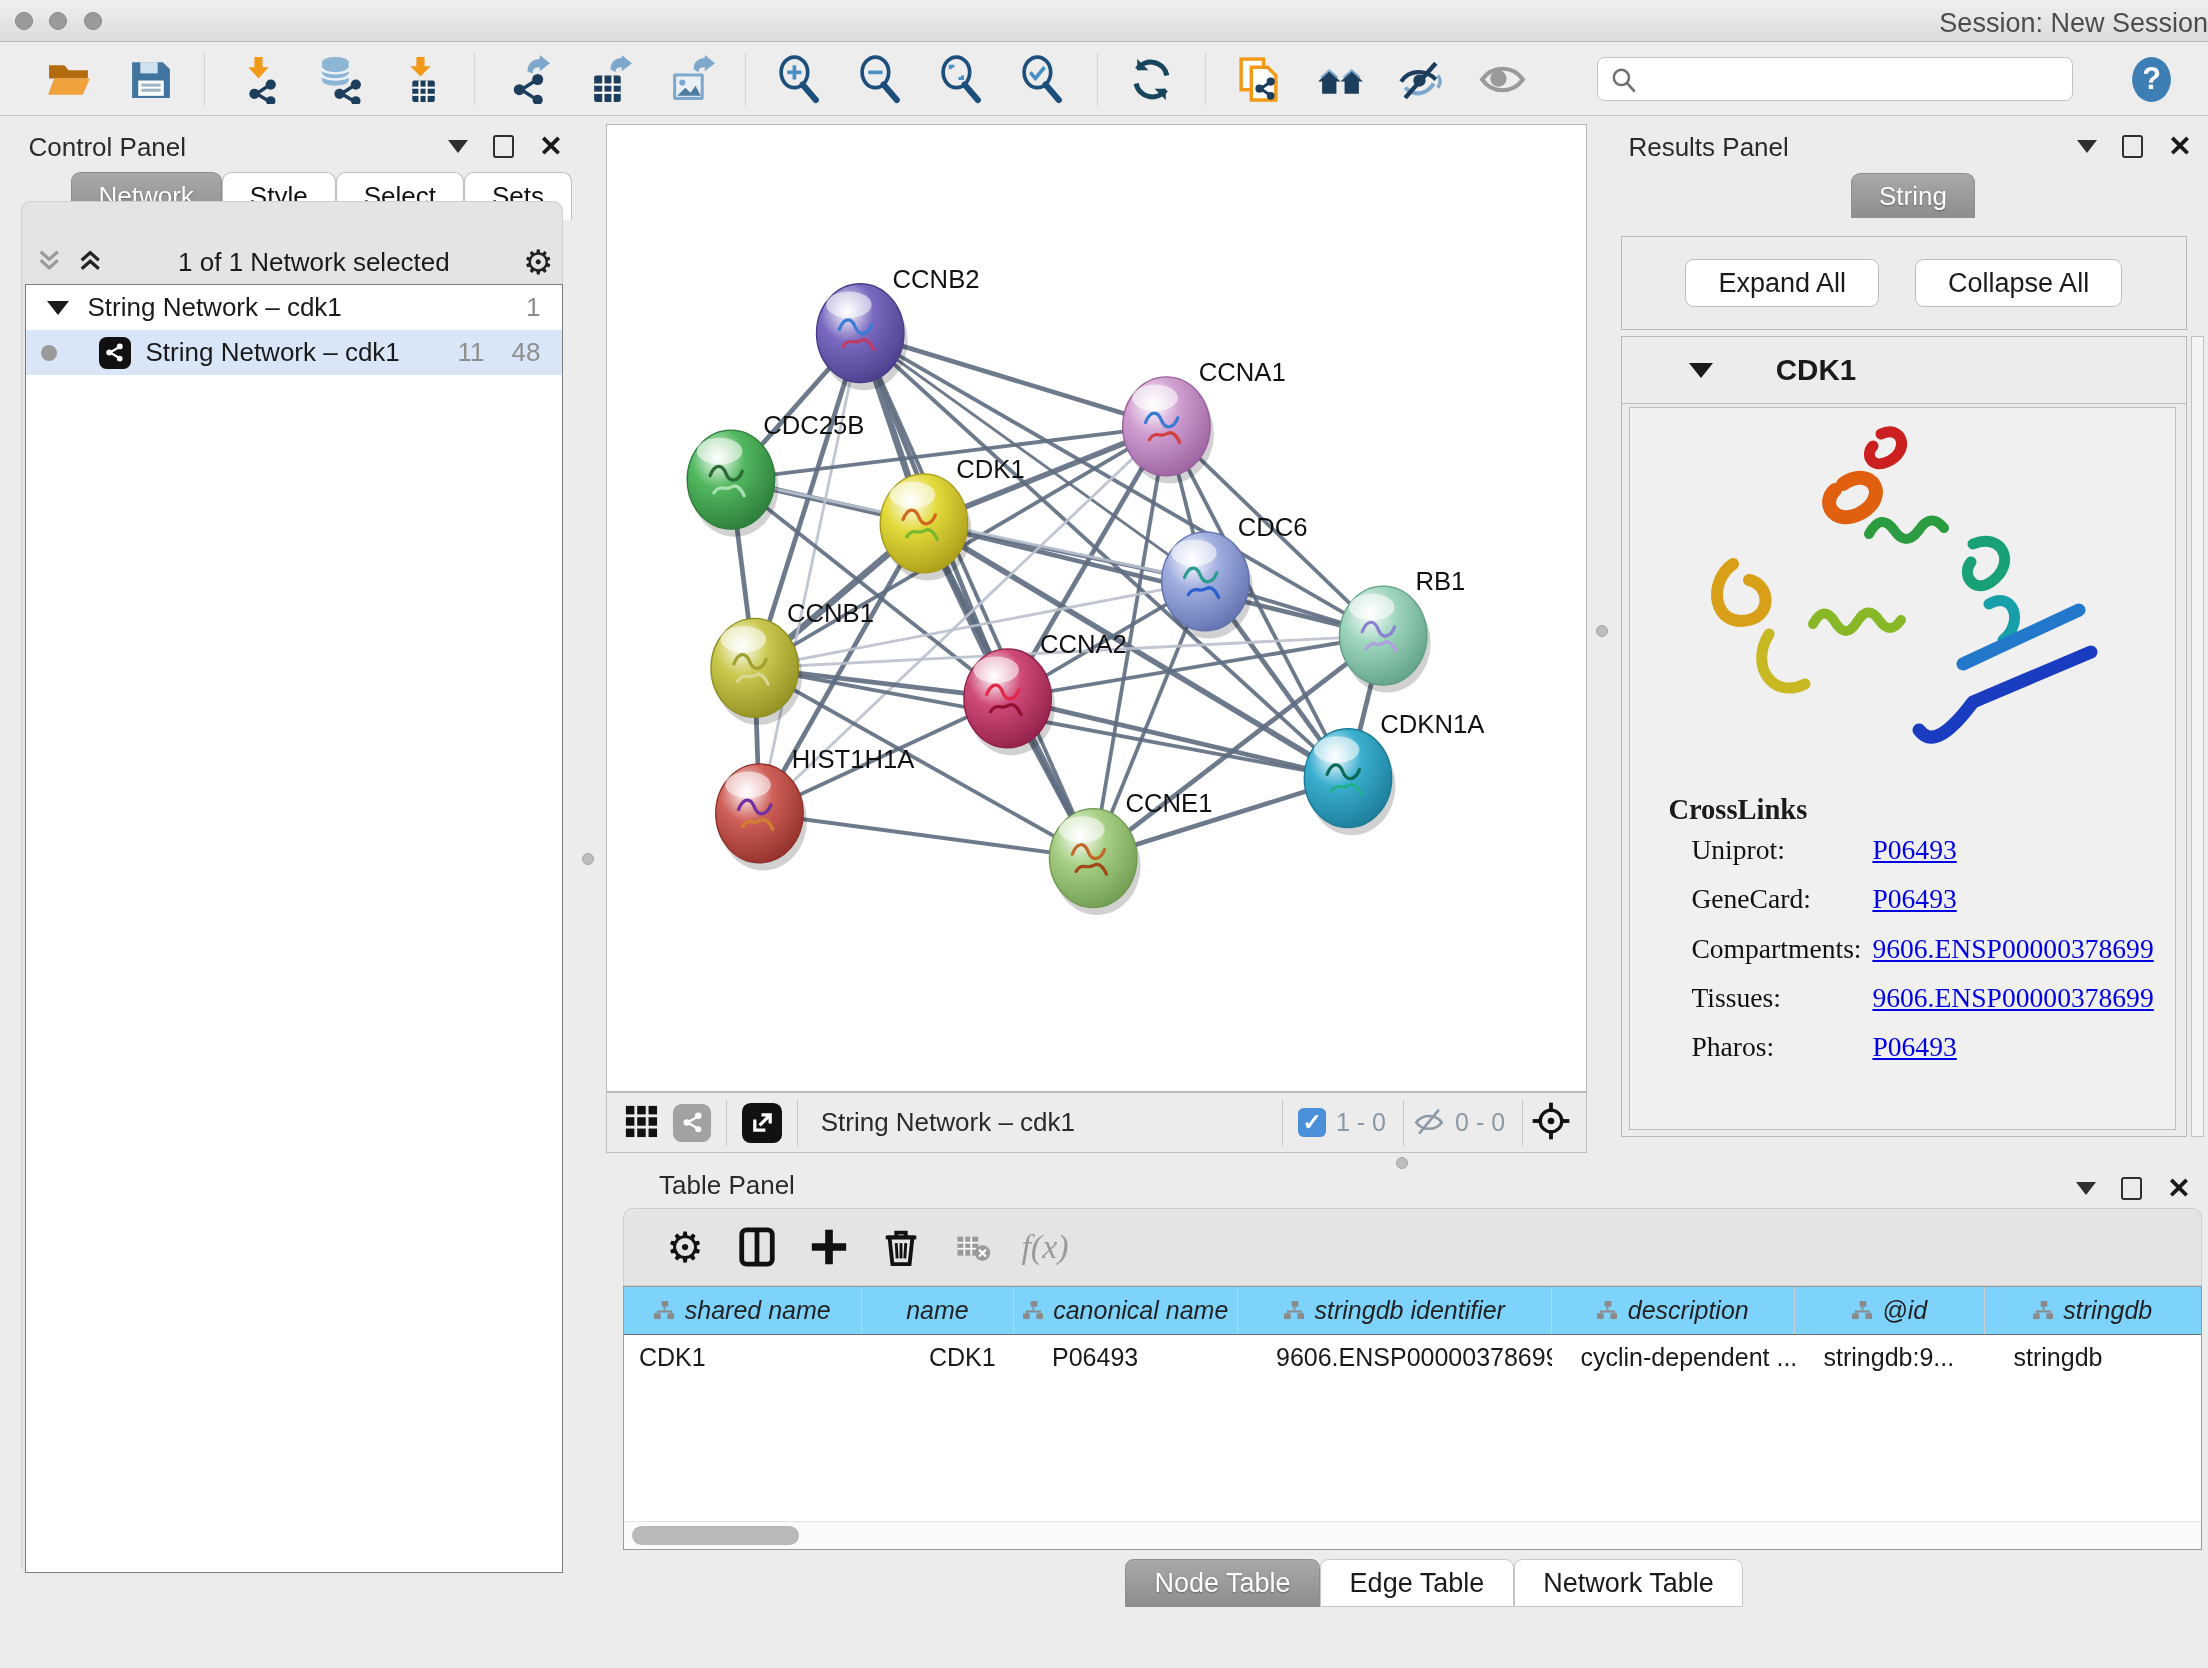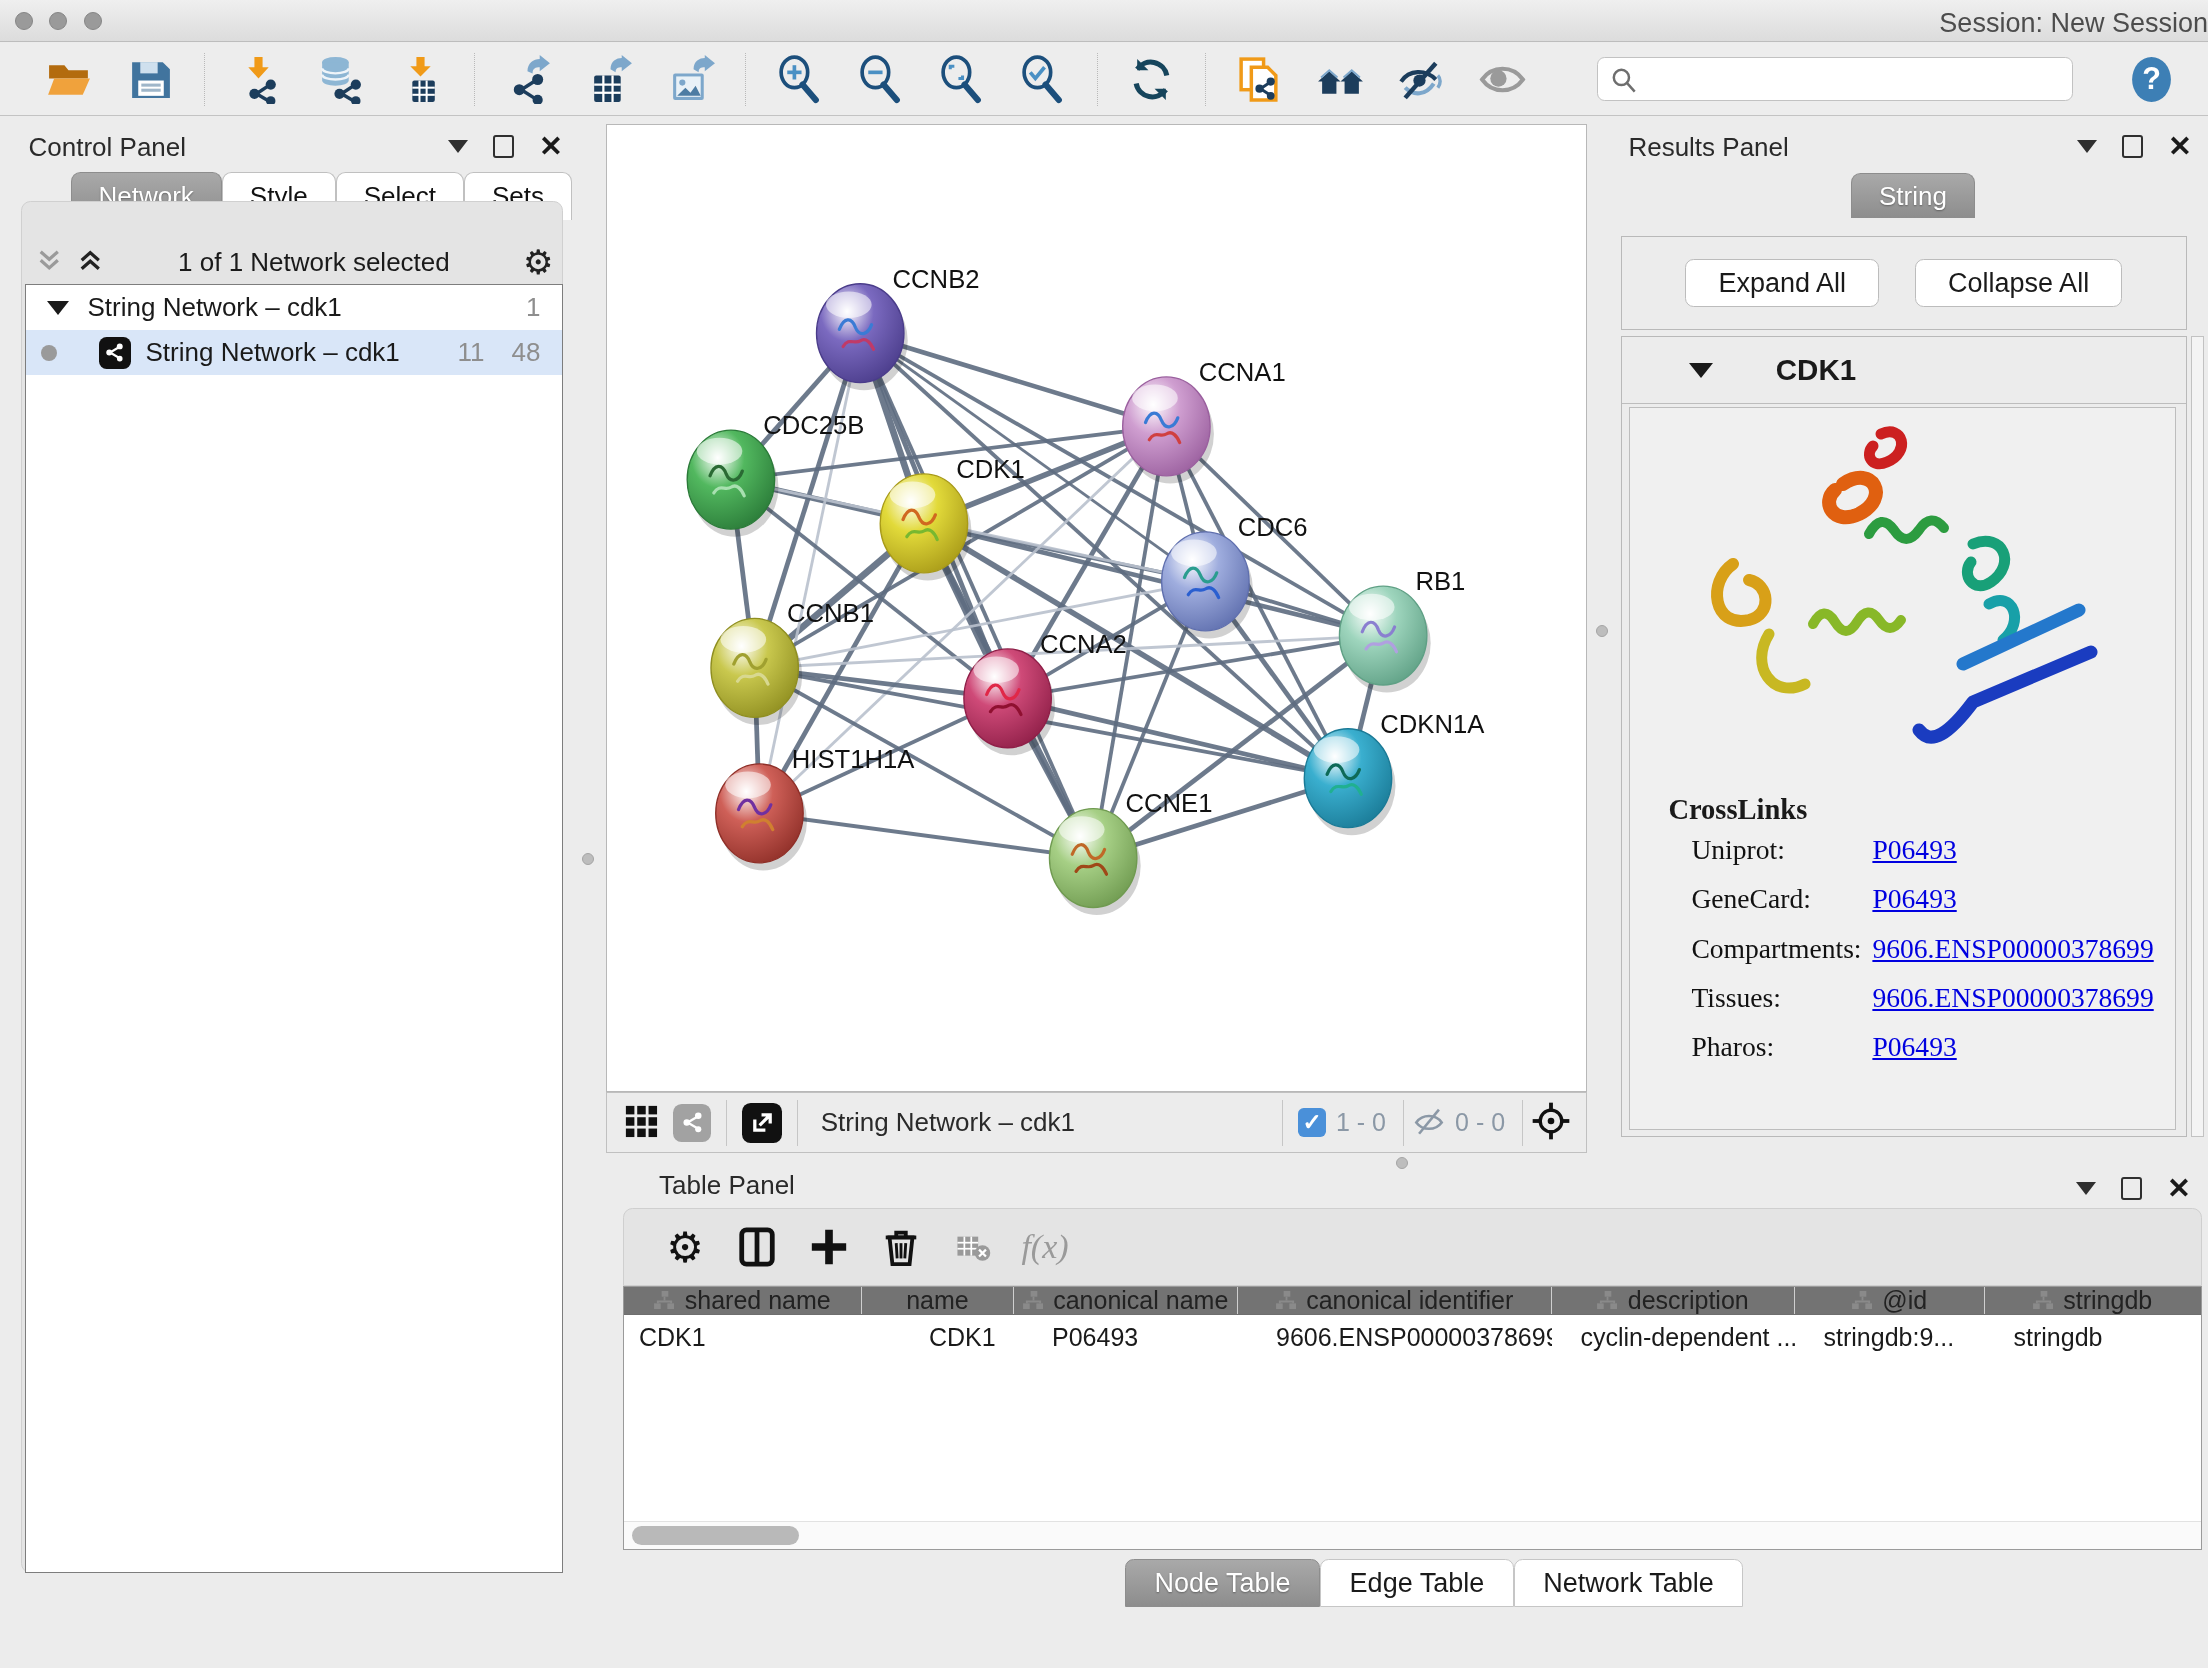--- a/index.html
+++ b/index.html
@@ -88,7 +88,7 @@
   .tp-tool { width:53px; height:53px; margin:0 9.5px; display:flex; align-items:center; justify-content:center; }
   .tbl { position:absolute; left:623px; top:1286px; width:1579px; height:264px;
     background:#fff; border:1.9px solid #9a9a9a; }
-  .tbl-head { display:flex; height:28px; background:#737373; border-bottom:1.9px solid #6e6e6e; }
+  .tbl-head { display:flex; height:48px; background:#7dd3fc; border-bottom:1.9px solid #6e6e6e;font-style:italic; }
   .th { display:flex; align-items:center; justify-content:center; gap:9.5px; font-size:25px;
     color:#222; border-right:1px solid #cfcfcf; overflow:hidden; white-space:nowrap; }
   .tbl-row { display:flex; height:44px; align-items:center; font-size:25px; }

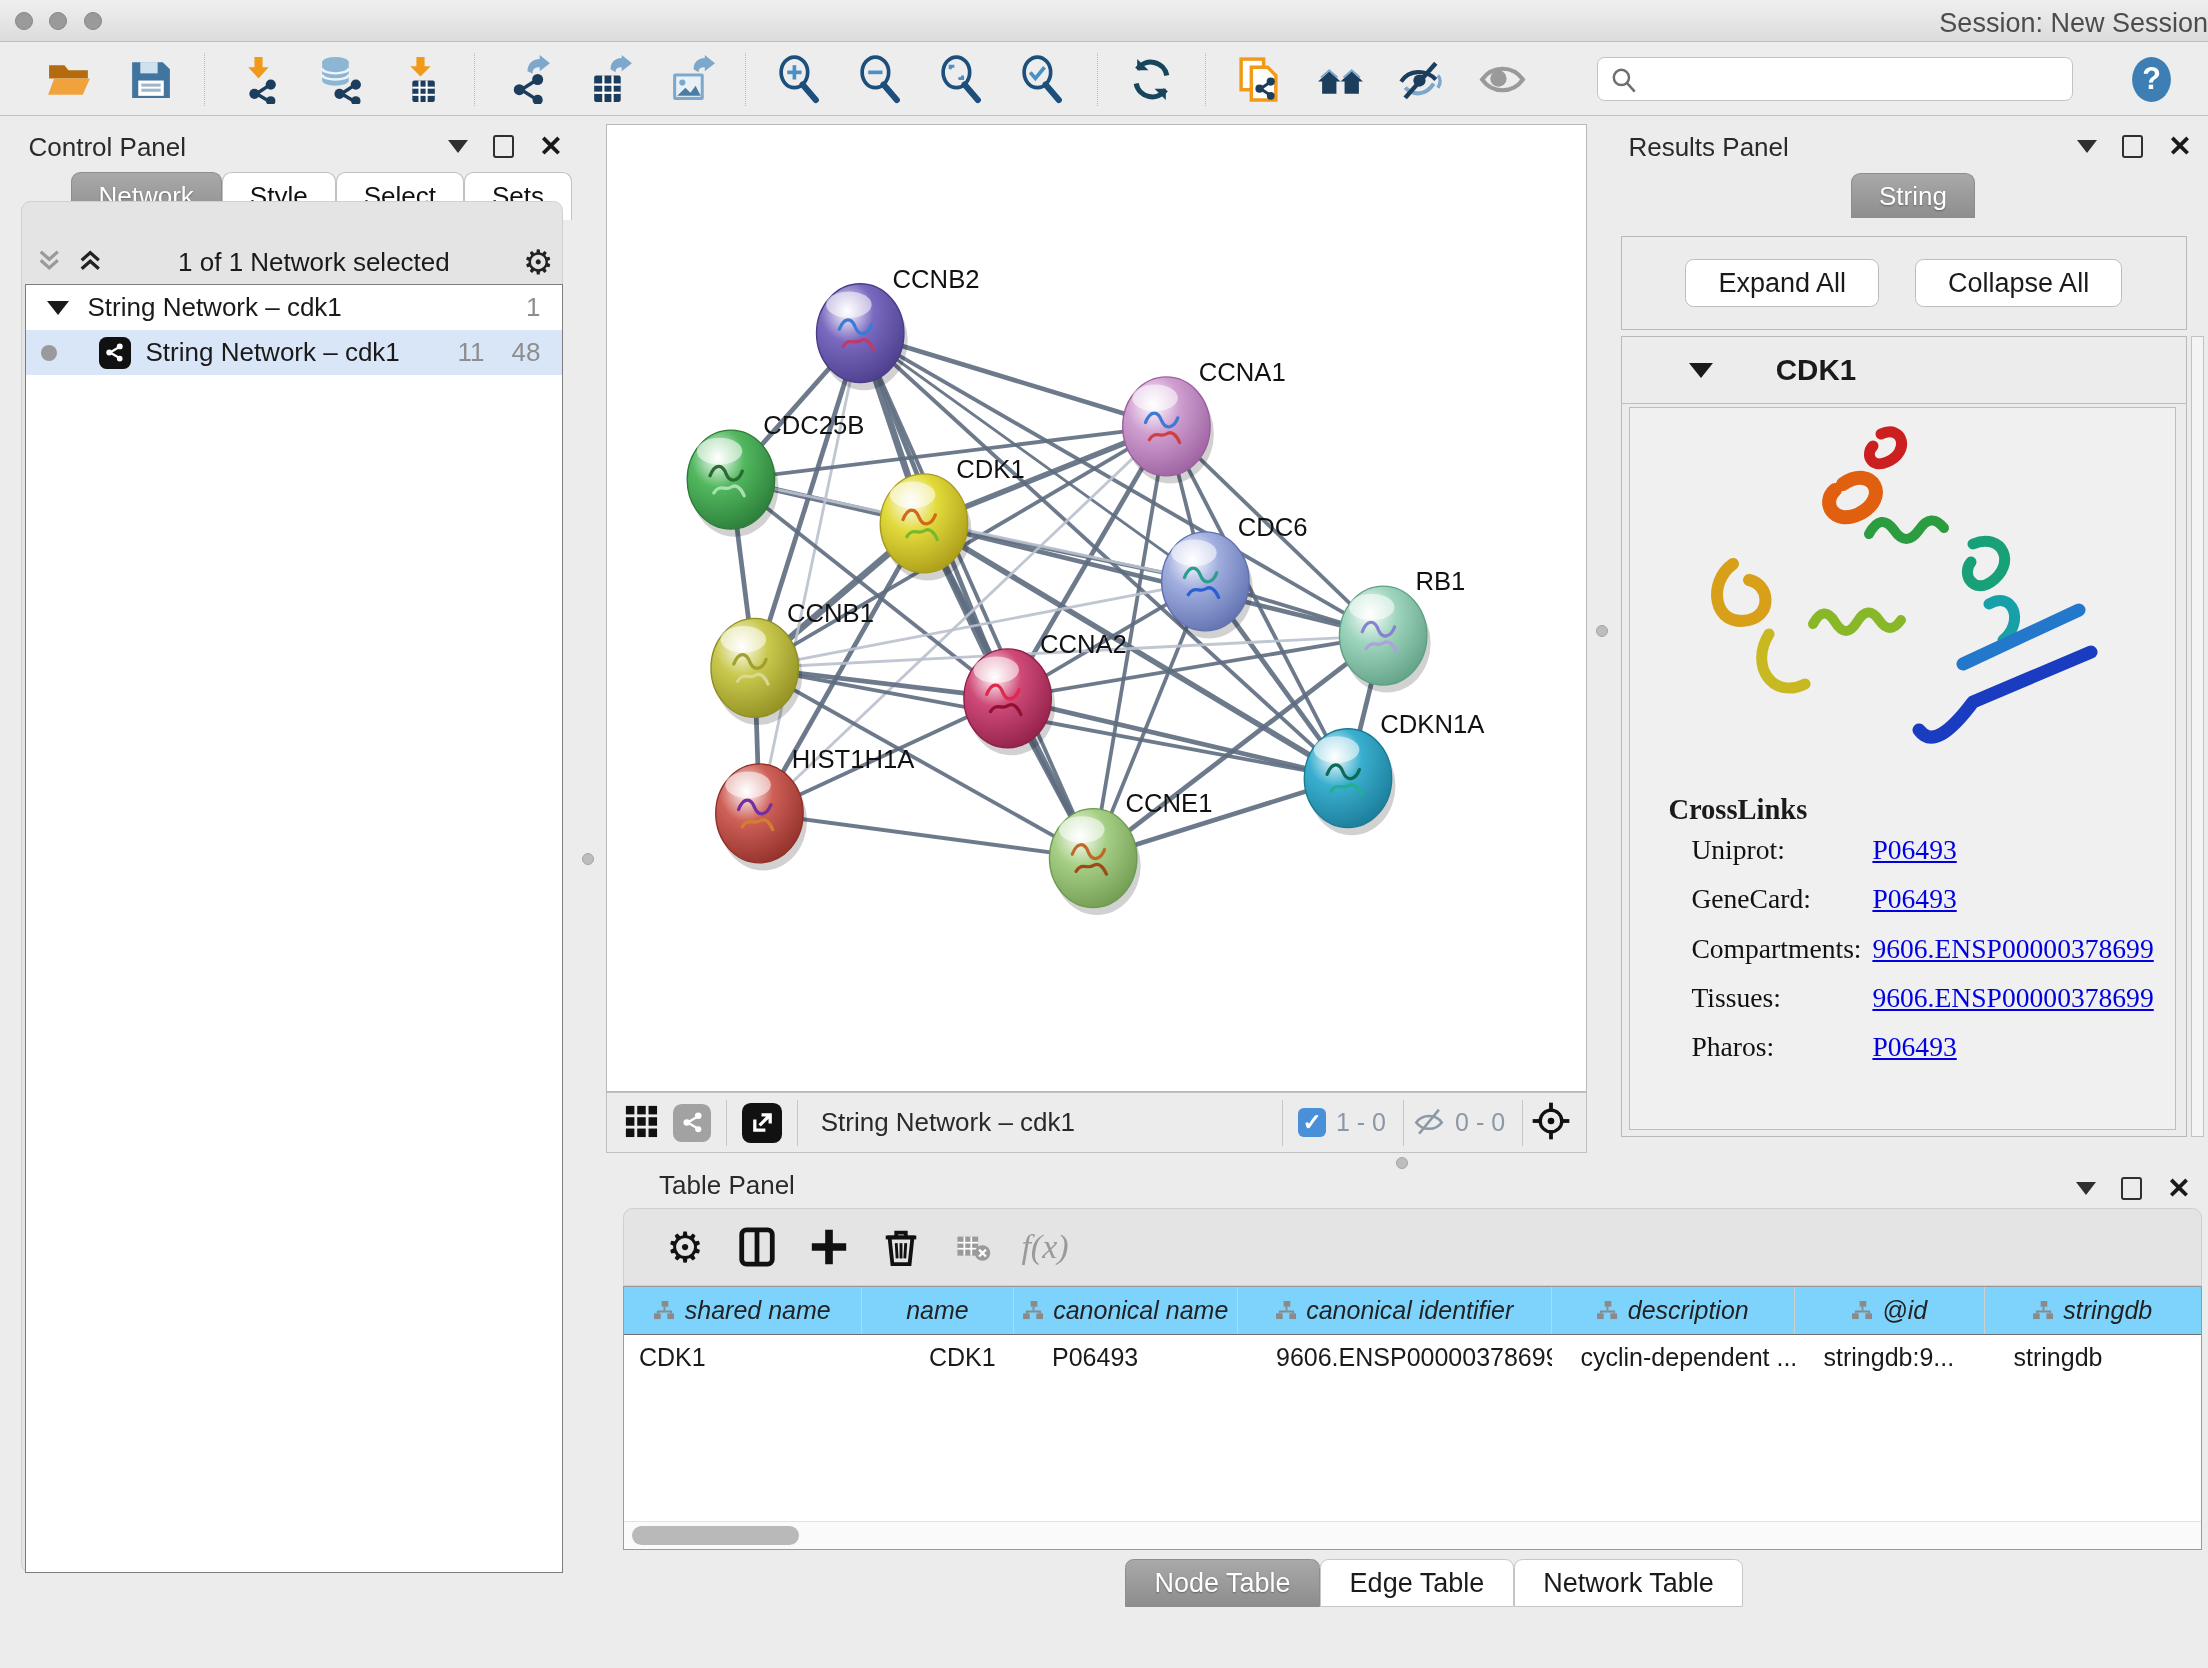--- a/index.html
+++ b/index.html
@@ -779,7 +779,7 @@
               <path d="M3 13v-3h16v3h-2v-1H5v1z"></path>
             </g>
           </svg>
-        <span>canonical identifier</span>
+        <span>stringdb identifier</span>
         </span>
       <span class="th" style="width:243px">
         <svg width="21" height="19" viewBox="0 0 22 20">

